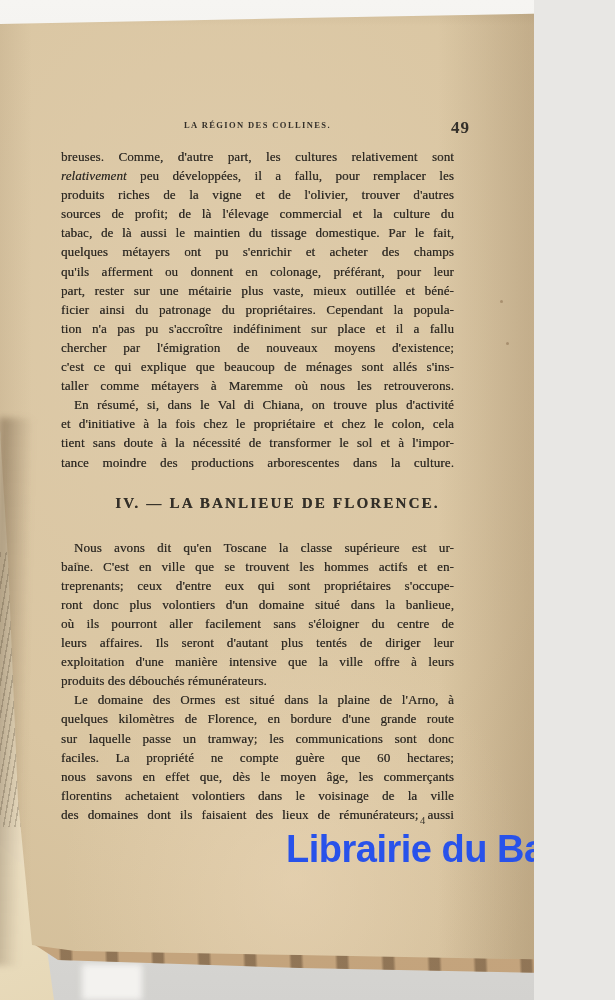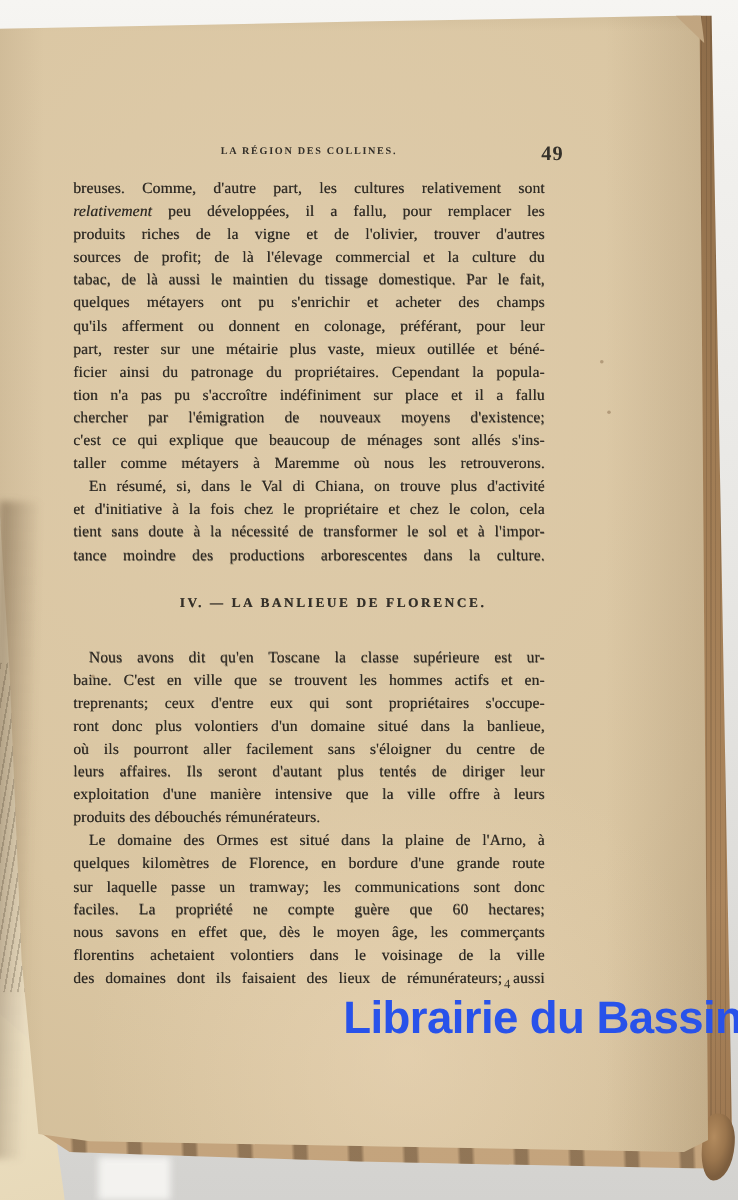--- a/index.html
+++ b/index.html
@@ -5,7 +5,7 @@
   html,body{margin:0;padding:0;}
   body{width:615px;height:1000px;overflow:hidden;background:#e8e7e4;
        font-family:"Liberation Serif","DejaVu Serif",serif;}
-  .photo{position:relative;width:615px;height:1000px;overflow:hidden;
+  .photo{position:relative;width:534px;height:1000px;overflow:hidden;
          background:linear-gradient(180deg,#f6f5f2 0%,#f1f0ed 12%,#e8e7e4 45%,#dad9d6 85%,#d3d2cf 100%);}
 
   

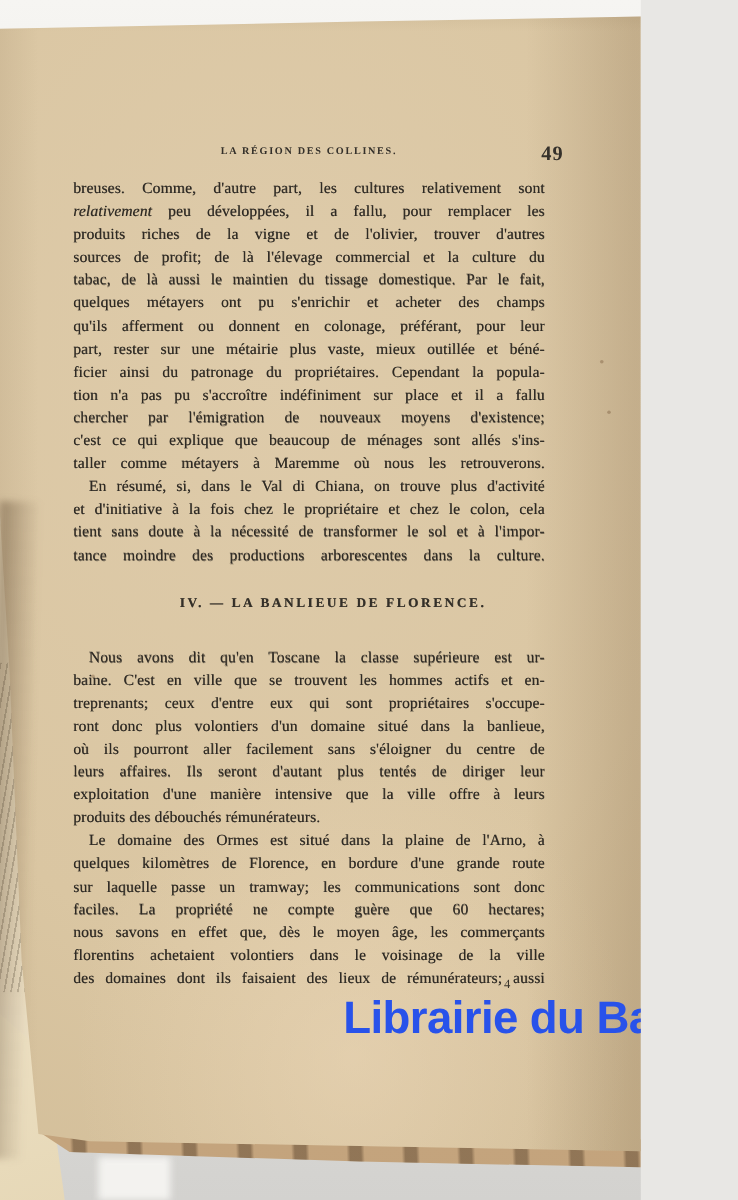--- a/index.html
+++ b/index.html
@@ -66,7 +66,7 @@
   .line.no-flush{text-align-last:left;}
   .line em{font-style:italic;}
   .section-heading{margin-top:22px;margin-bottom:25px;height:19px;line-height:19px;
-    font-size:11px;font-weight:700;letter-spacing:2.2px;text-align:center;padding-left:40px;
+    font-size:15px;font-weight:700;letter-spacing:2.2px;text-align:center;padding-left:40px;
     color:#332f28;}
   .signature-mark{position:absolute;left:420px;top:815px;z-index:7;color:#3a352c;font-size:10.5px;}
 

